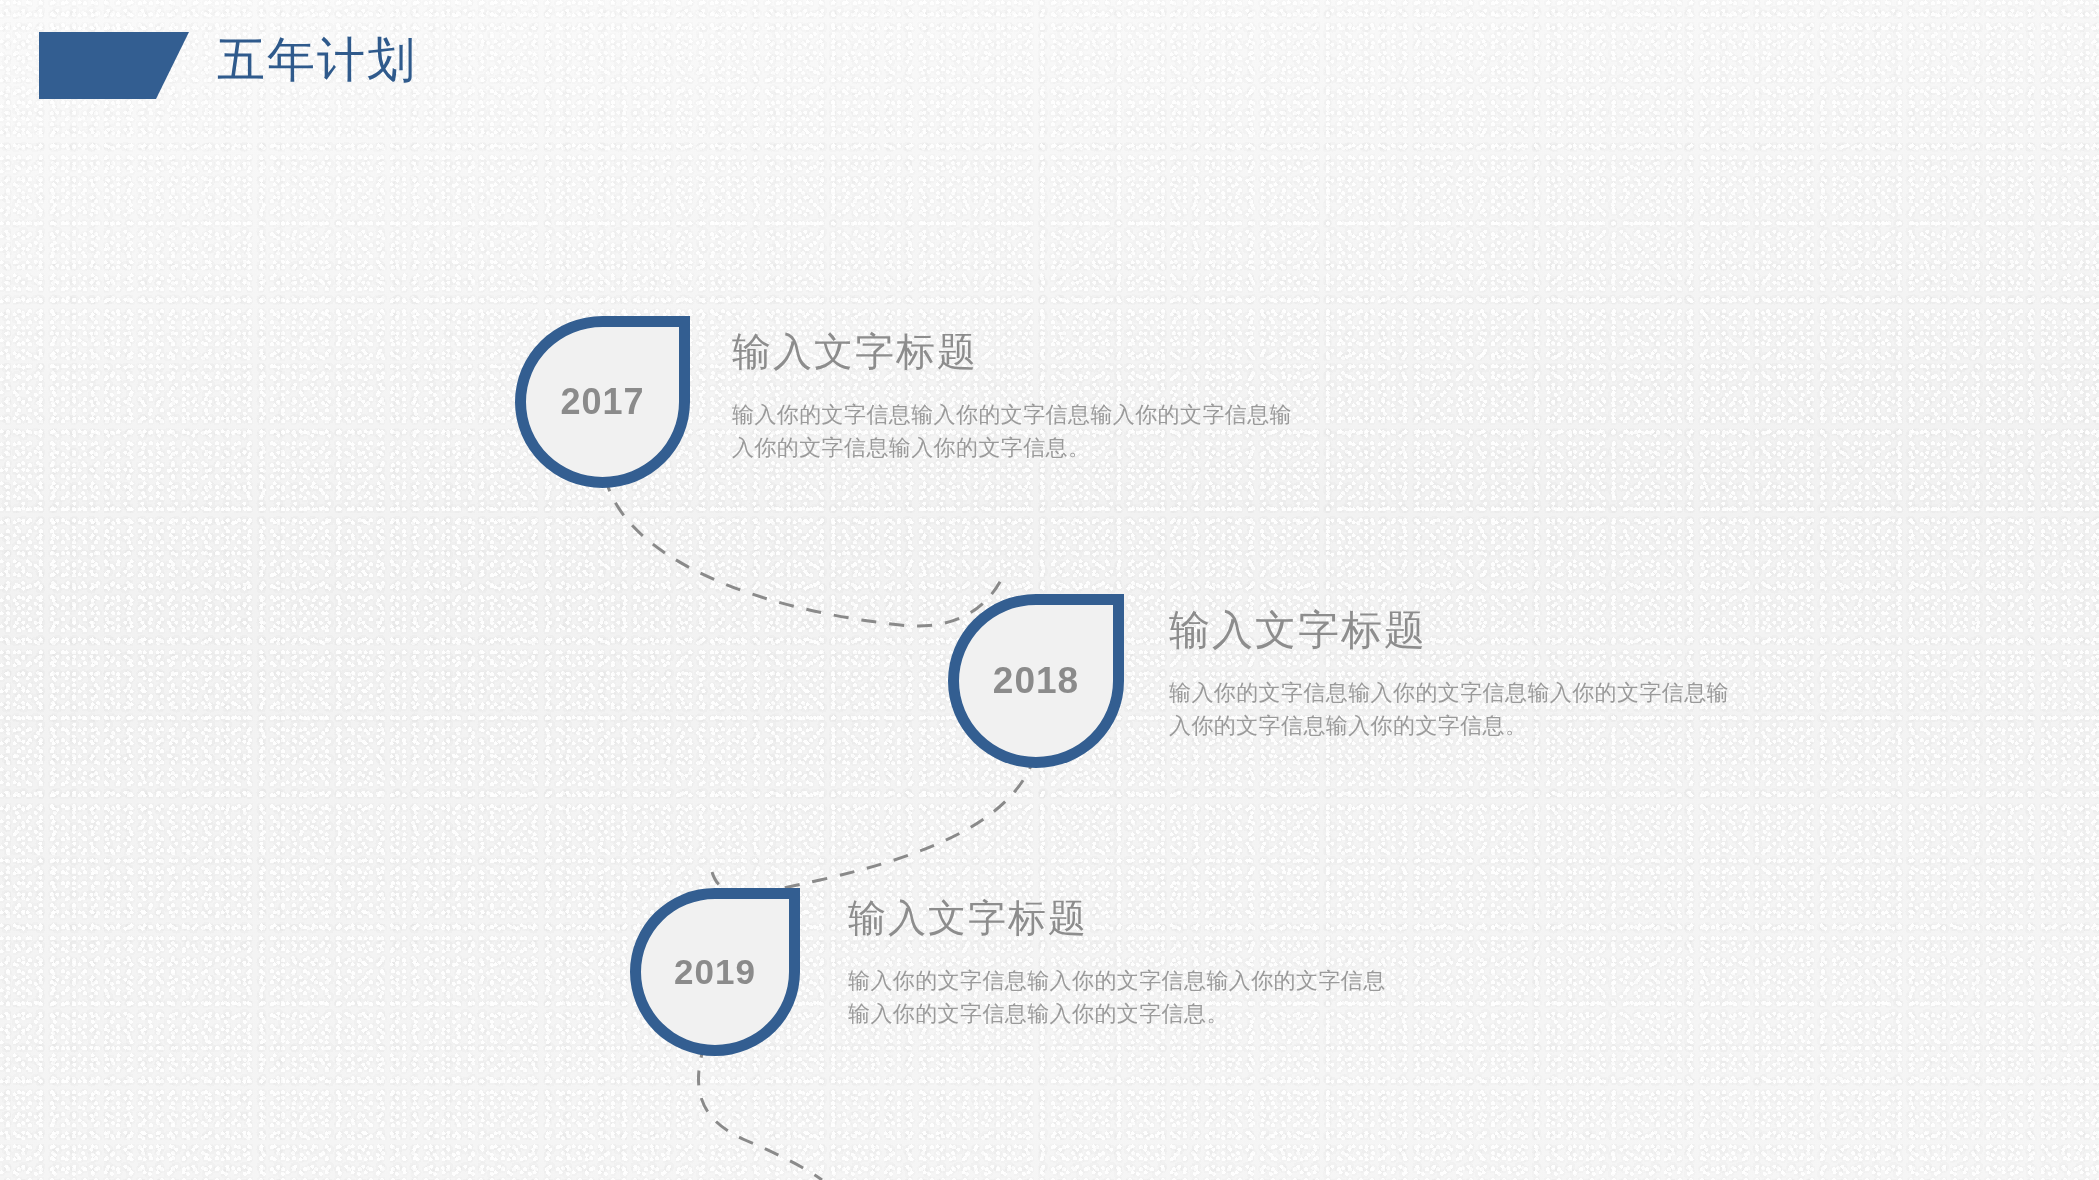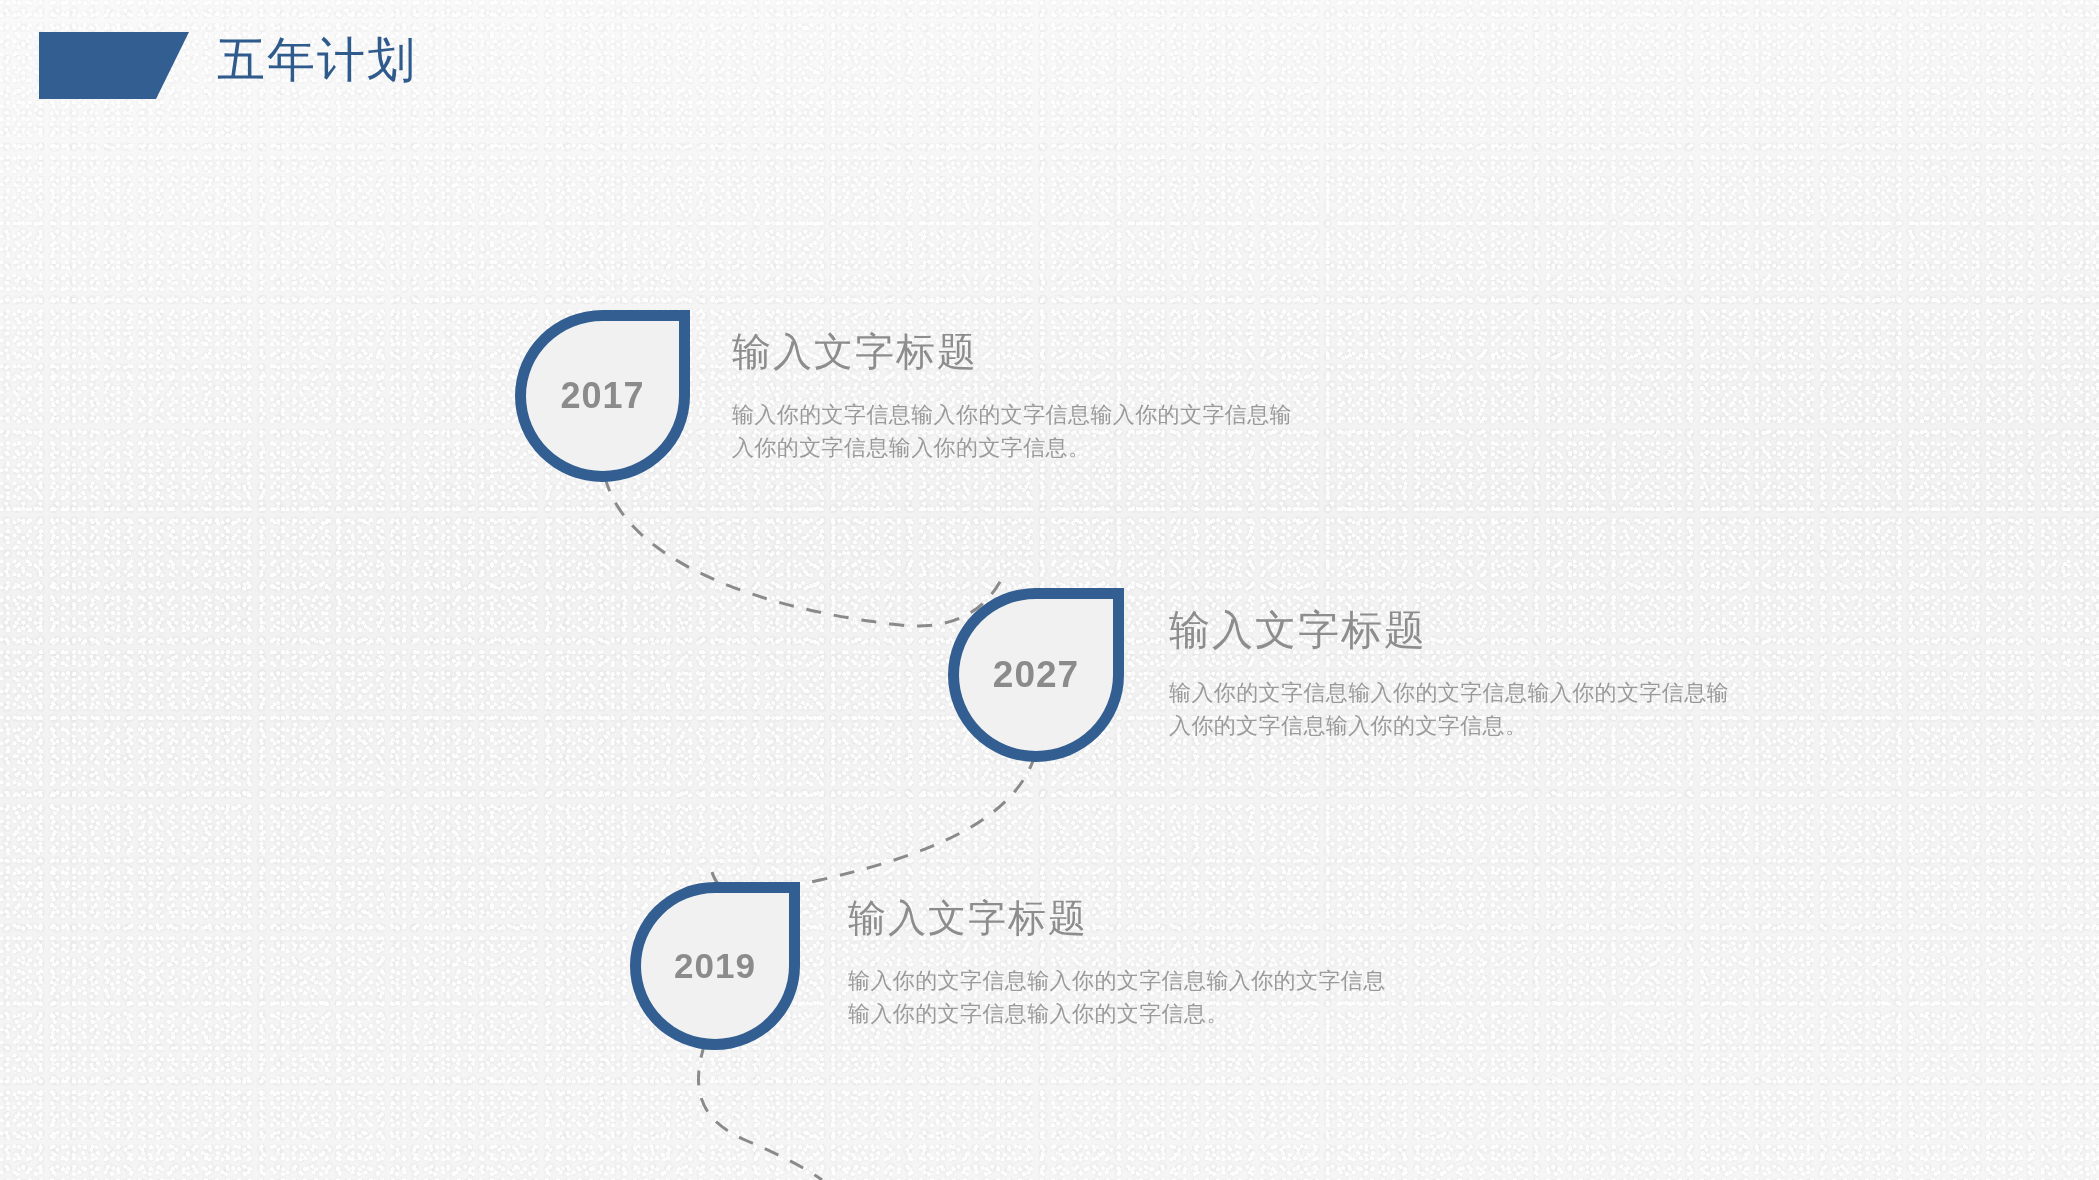--- a/index.html
+++ b/index.html
@@ -69,7 +69,7 @@
 
   .droplet {
     position:absolute;
-    left:0; top:10px;
+    left:0; top:16px;
     border:11px solid #335e91;
     background:#f1f1f1;
     border-radius:50% 0 50% 50%;

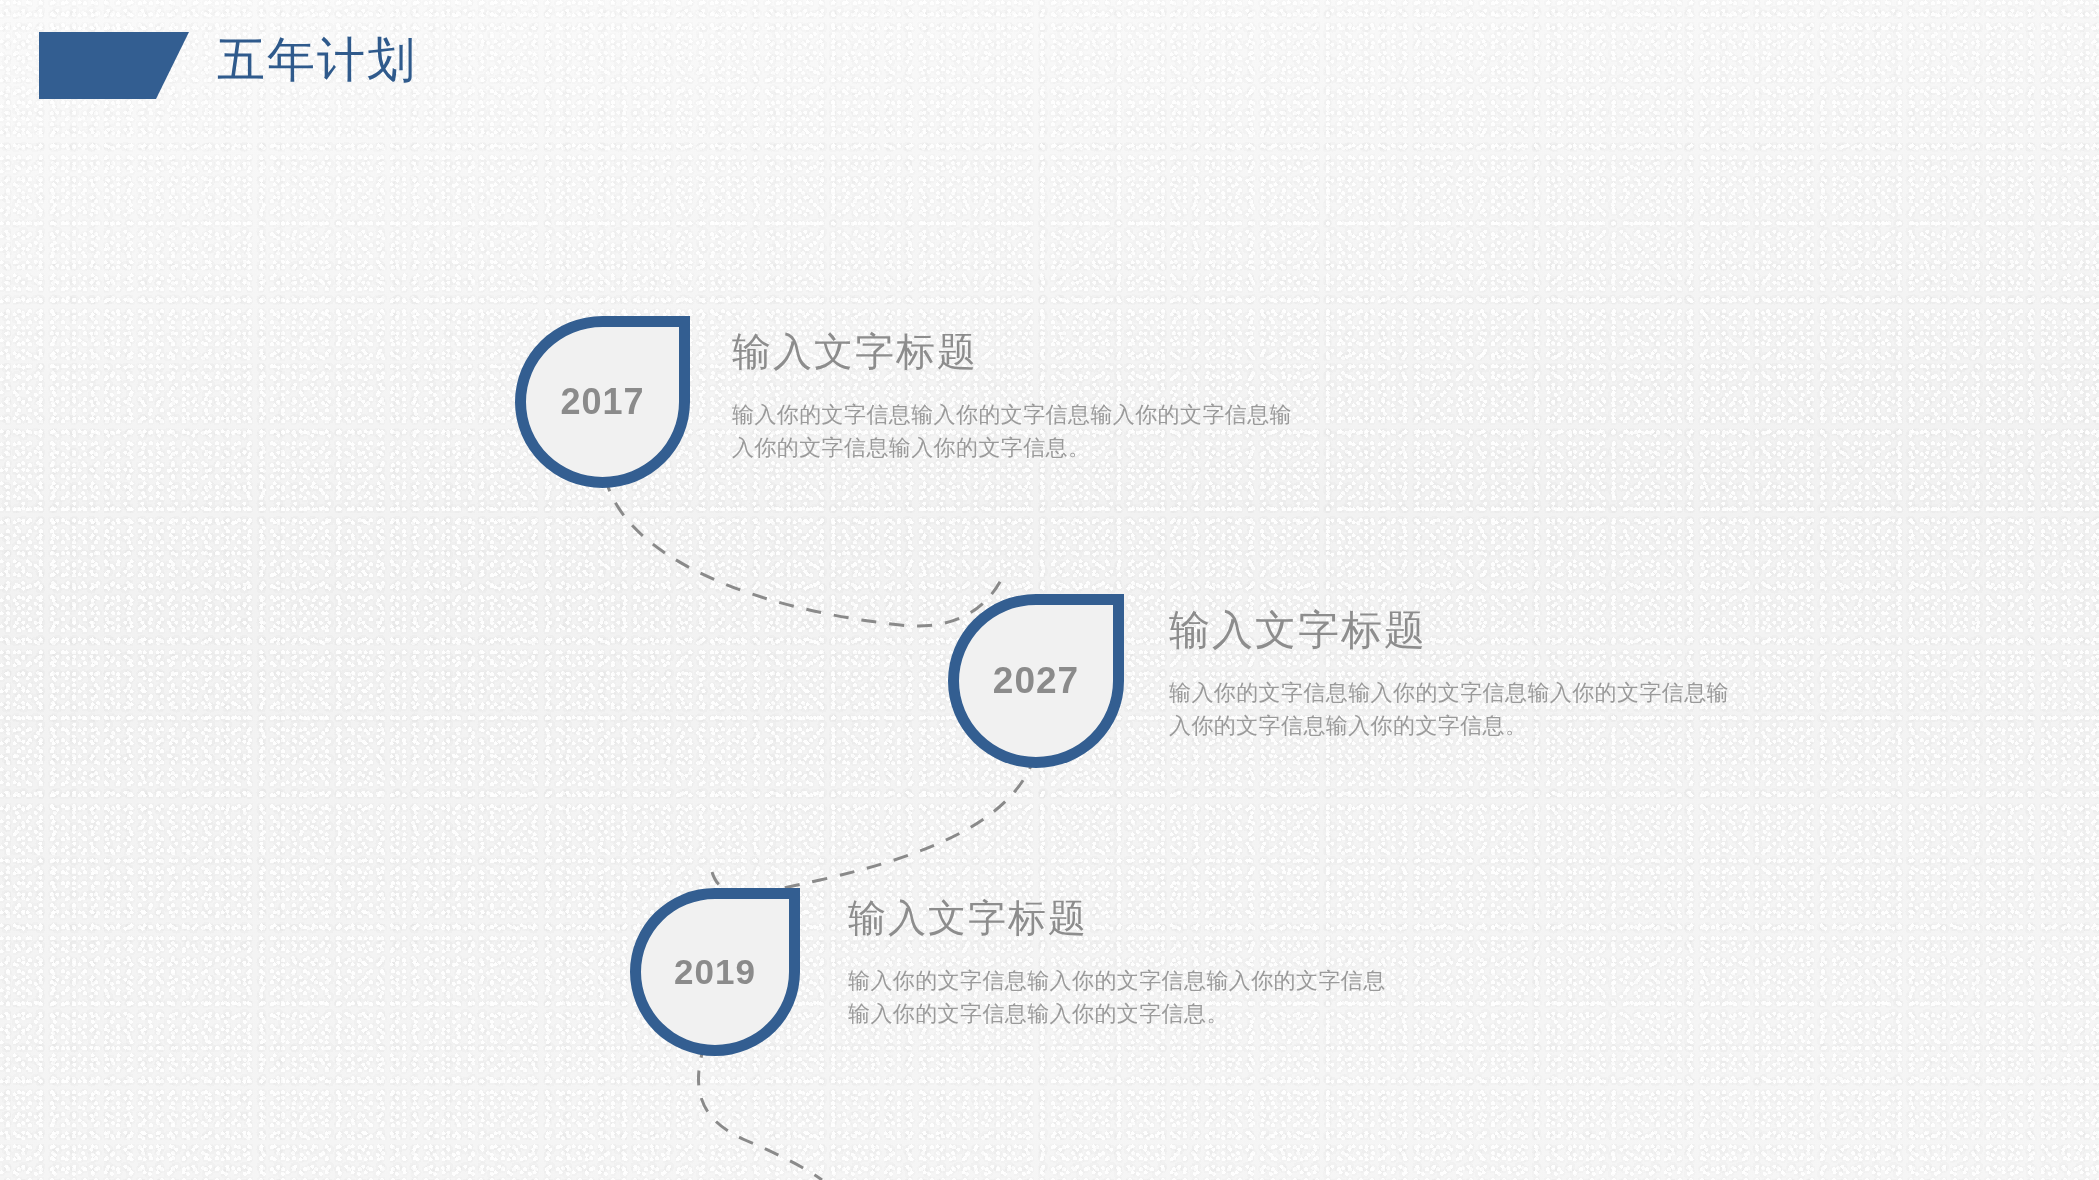--- a/index.html
+++ b/index.html
@@ -155,7 +155,7 @@
 
 <div class="timeline-node" id="node-2018">
   <div class="droplet">
-    <span class="droplet-year">2027</span>
+    <span class="droplet-year">2018</span>
   </div>
   <div class="node-text">
     <div class="node-title">输入文字标题</div>

